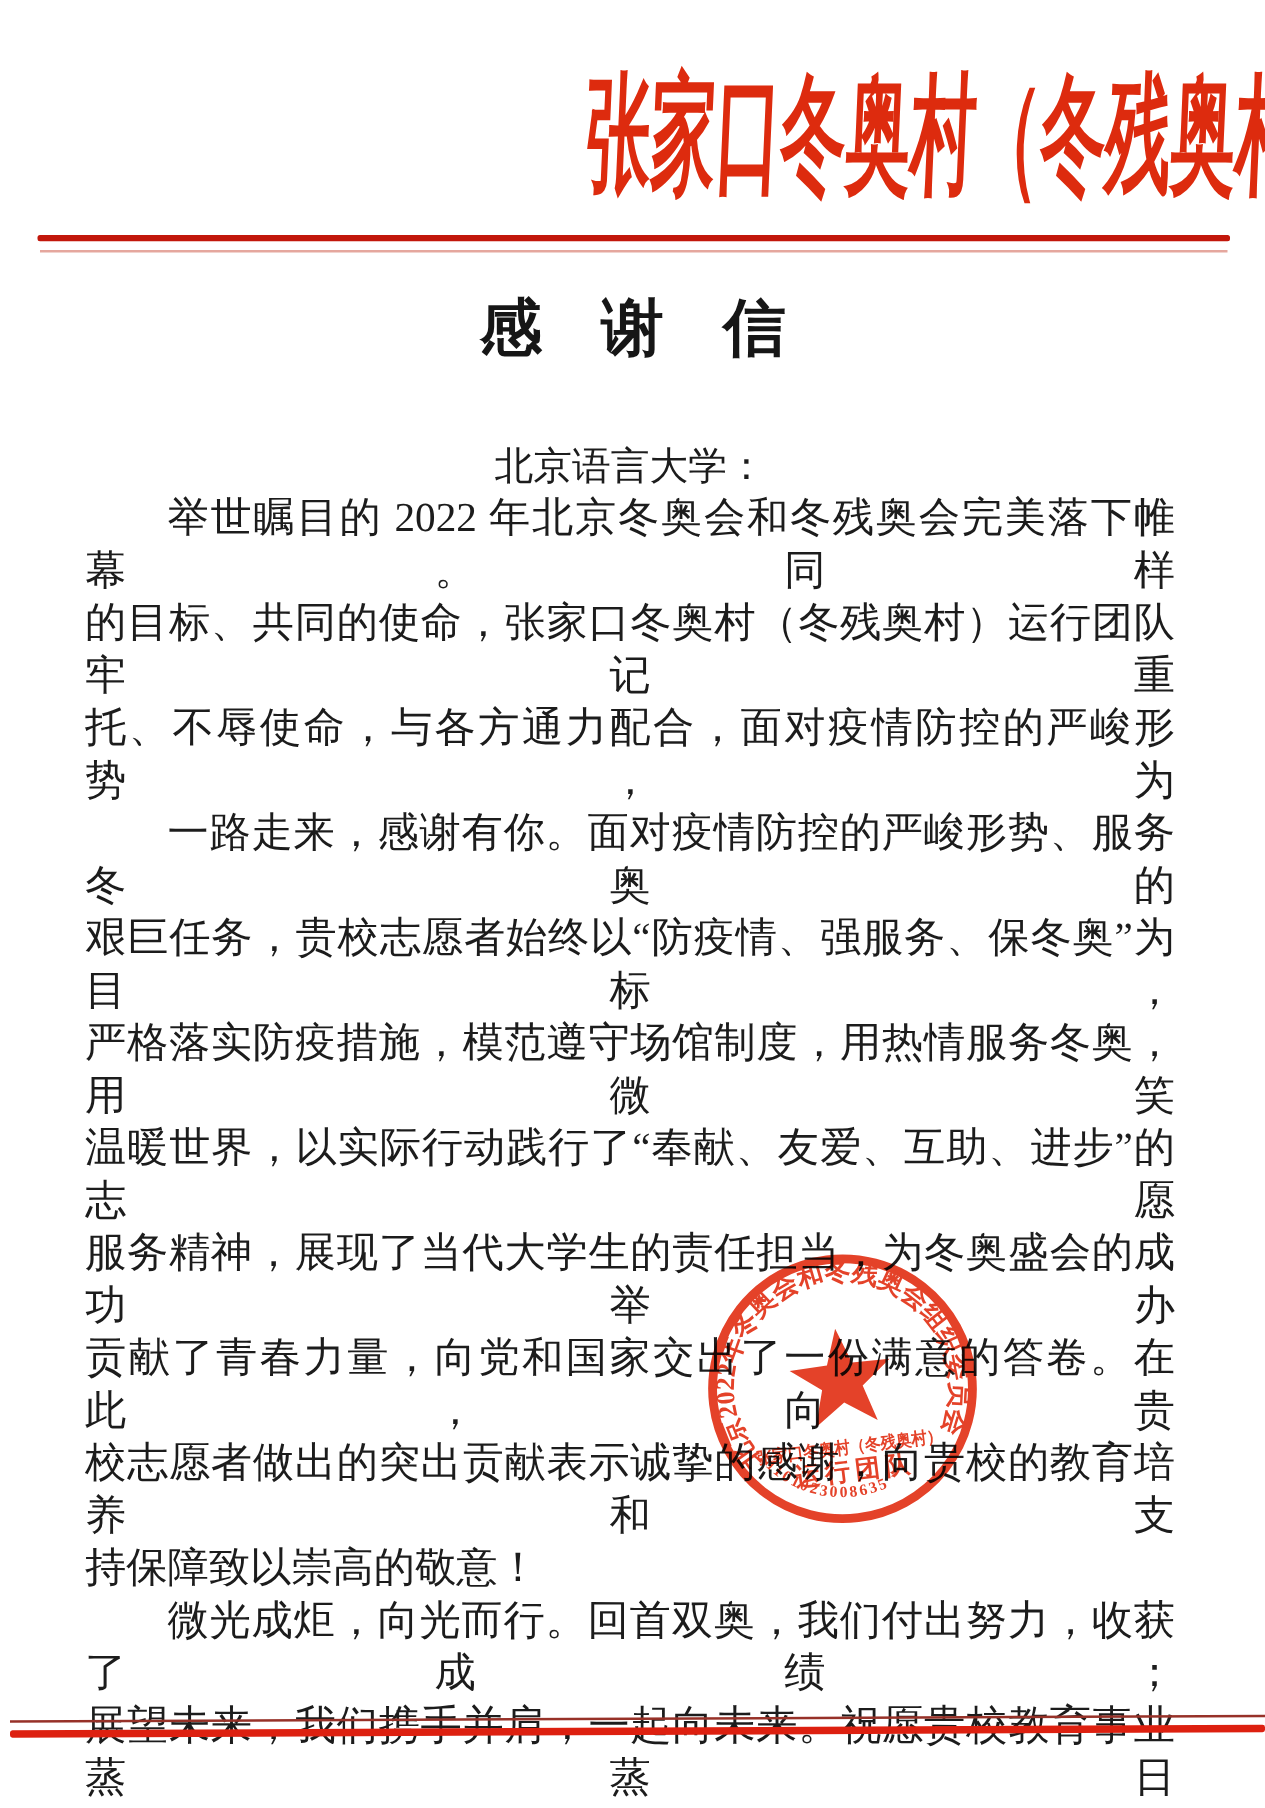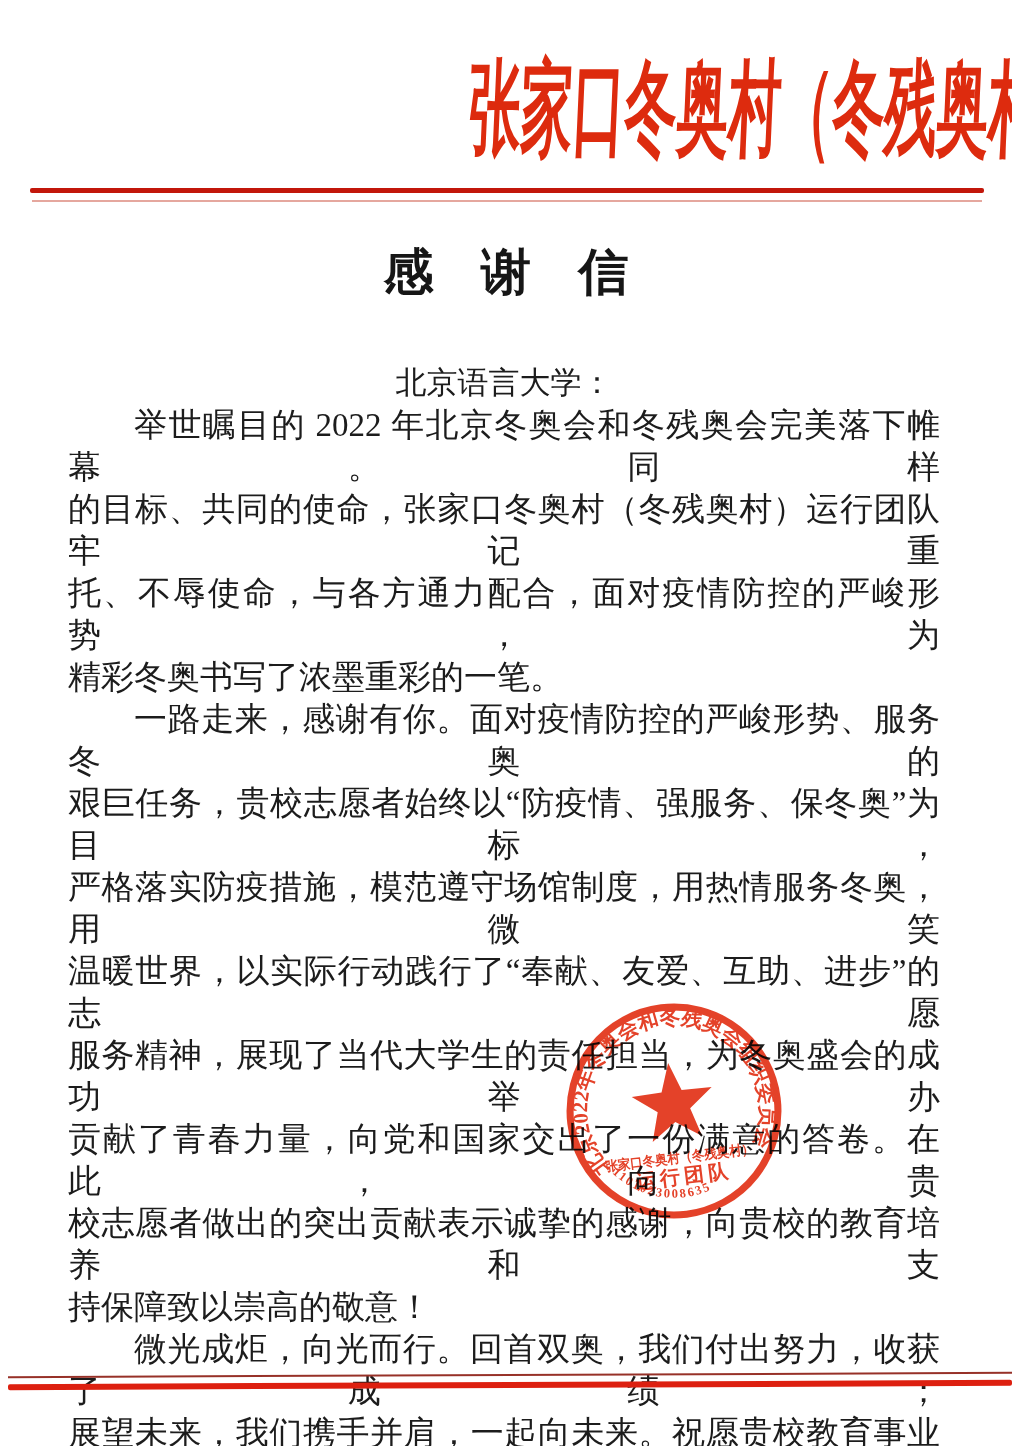--- a/index.html
+++ b/index.html
@@ -42,7 +42,7 @@
   }
   
   .title{
-    margin:40px 0 0 0;
+    margin:30px 0 0 0;
     font-size:50px;
     line-height:60px;
     font-weight:bold;

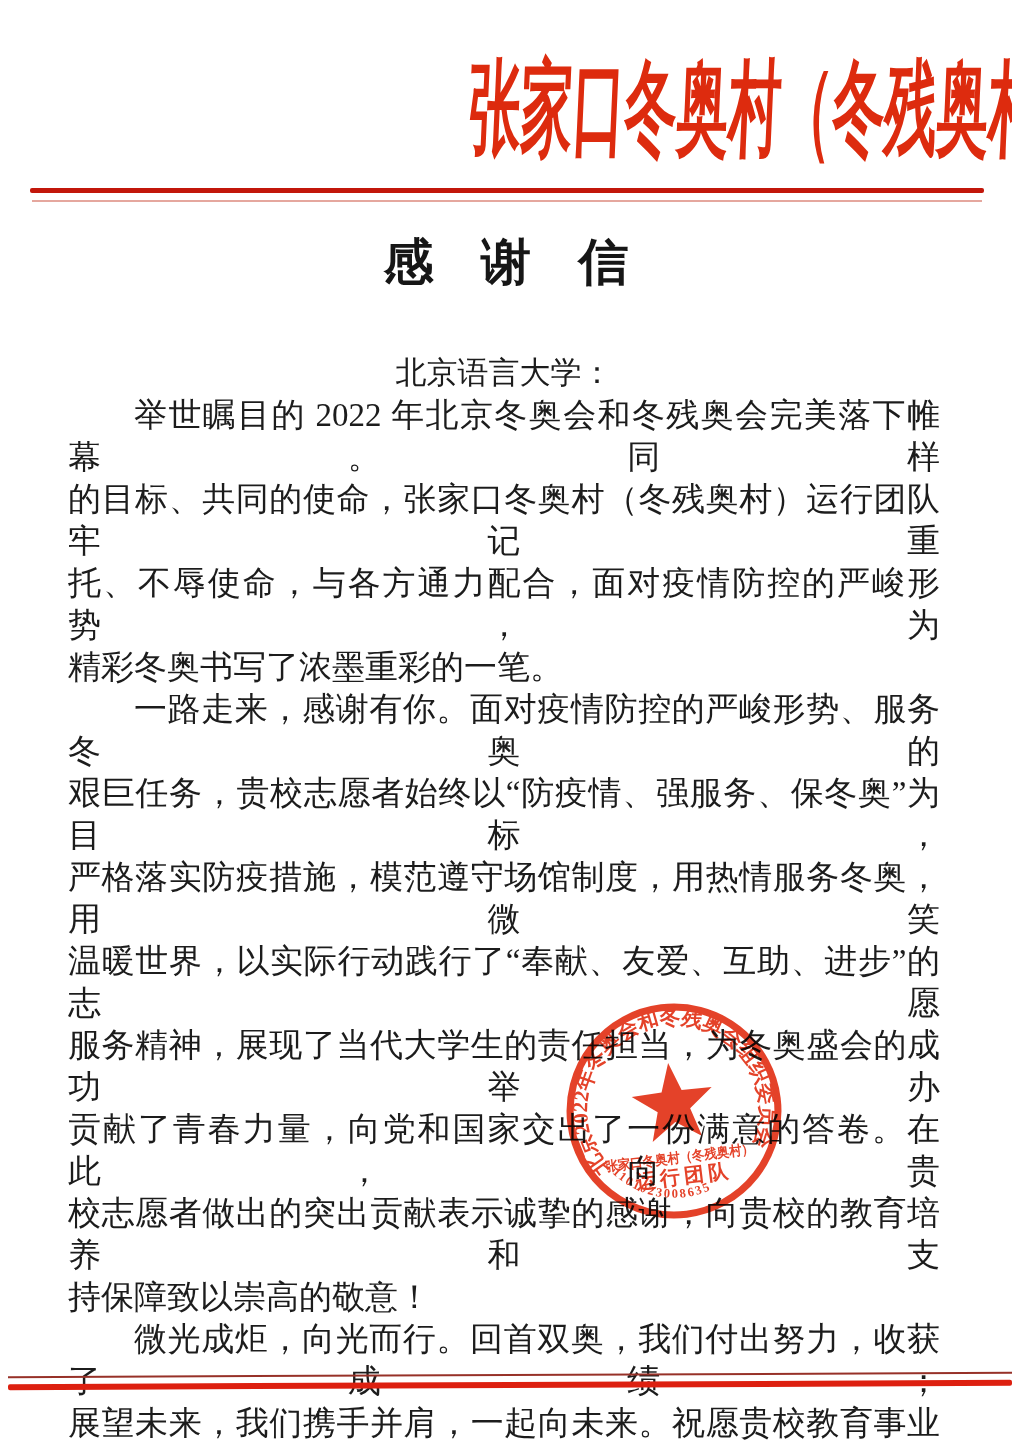--- a/index.html
+++ b/index.html
@@ -120,7 +120,6 @@
     <div class="line indent">举世瞩目的 2022 年北京冬奥会和冬残奥会完美落下帷幕。同样</div>
     <div class="line">的目标、共同的使命，张家口冬奥村（冬残奥村）运行团队牢记重</div>
     <div class="line">托、不辱使命，与各方通力配合，面对疫情防控的严峻形势，为</div>
-    <div class="line end">精彩冬奥书写了浓墨重彩的一笔。</div>
     <div class="line indent">一路走来，感谢有你。面对疫情防控的严峻形势、服务冬奥的</div>
     <div class="line">艰巨任务，贵校志愿者始终以“防疫情、强服务、保冬奥”为目标，</div>
     <div class="line">严格落实防疫措施，模范遵守场馆制度，用热情服务冬奥，用微笑</div>

